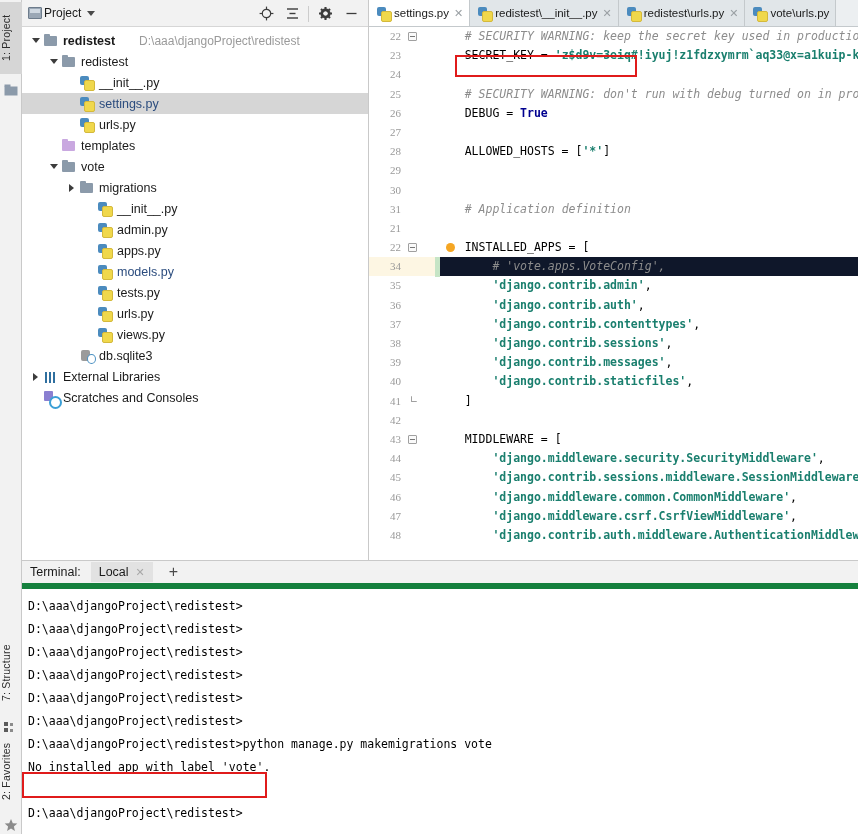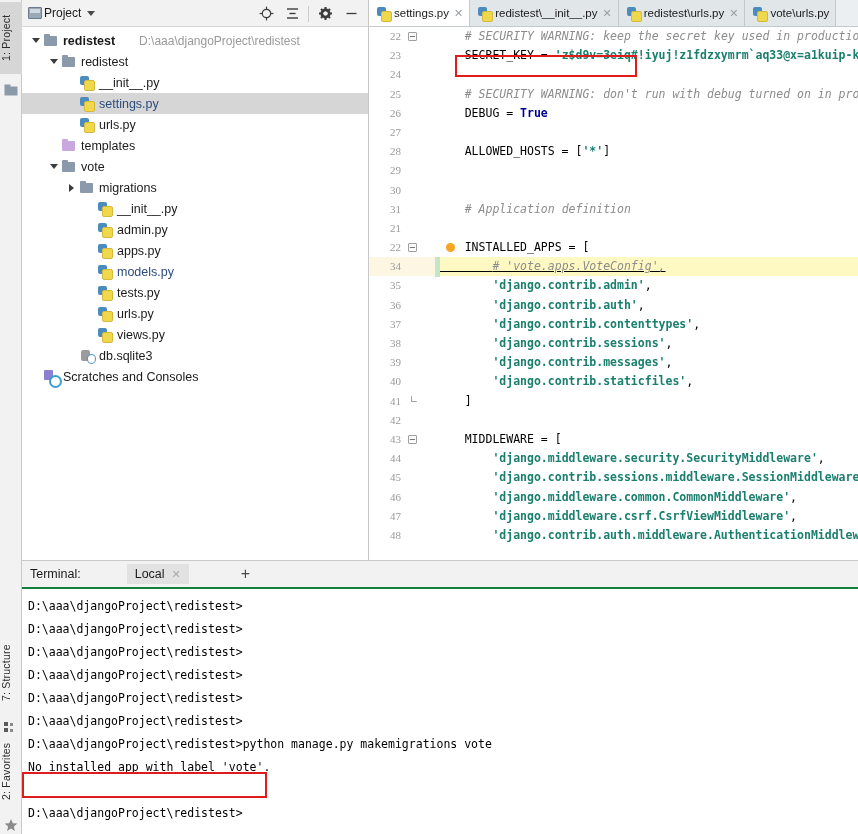--- a/index.html
+++ b/index.html
@@ -259,7 +259,7 @@
     color: #000000;
   }
   .cl { height: 19.2px; padding-left: 2px; }
-  .cl.cur { background: #fef9c3; text-decoration: underline; }
+  .cl.cur { background: #0f172a; }
   .cm { color: #8c8c8c; font-style: italic; }
   .str { color: #1a7f6e; font-weight: bold; }
   .kw { color: #00008f; font-weight: bold; }

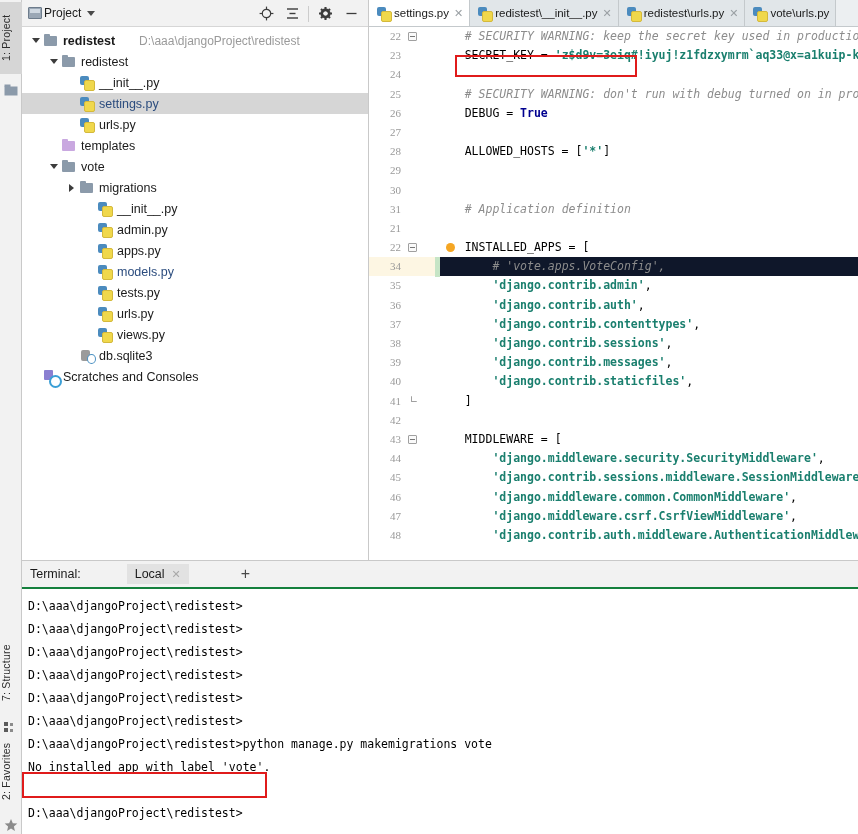--- a/index.html
+++ b/index.html
@@ -507,6 +507,14 @@
           <div class="tw"></div>
           <div class="ic ic-db"></div>
           <span class="tlabel">db.sqlite3</span>
+        </div>
+        <div class="trow">
+          <div style="width: 6px; flex: 0 0 auto;"></div>
+          <div class="tw">
+            <span class="arrow-rt"></span>
+          </div>
+          <div class="ic ic-lib"></div>
+          <span class="tlabel">External Libraries</span>
         </div>
         <div class="trow">
           <div style="width: 6px; flex: 0 0 auto;"></div>

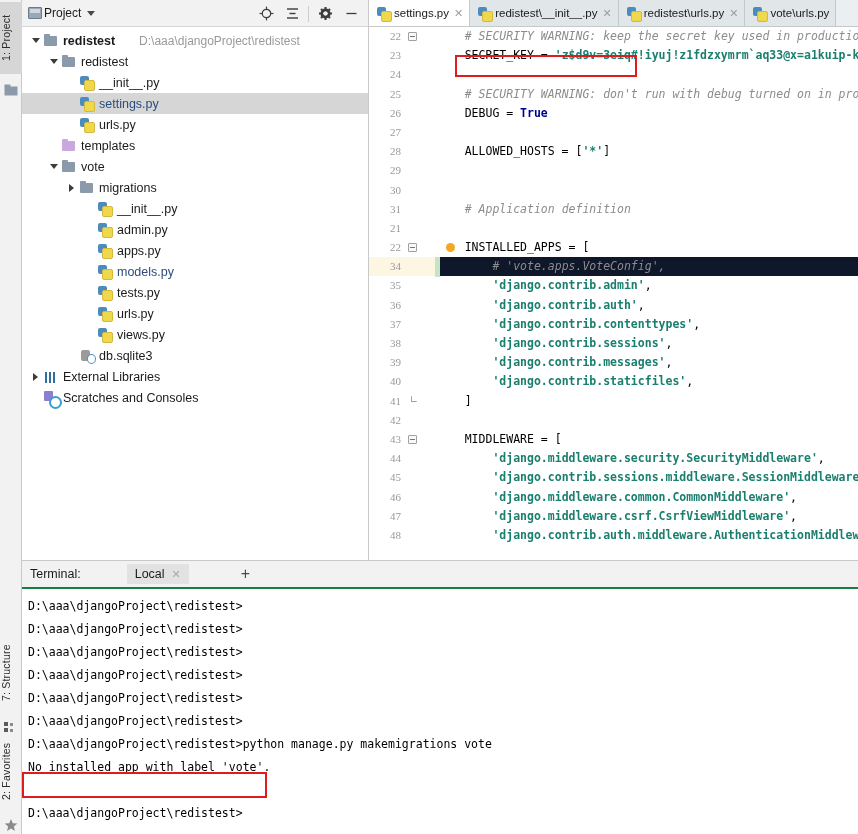--- a/index.html
+++ b/index.html
@@ -286,12 +286,11 @@
   .term-header {
     height: 28px;
     background: #f2f2f2;
-    border-bottom: 2px solid #15803d;
+    border-bottom: 6px solid #15803d;
     display: flex; align-items: center;
     padding-left: 8px;
     font-size: 12.5px;
     color: #1a1a1a;
-    gap: 36px;
   }
   .term-label { margin-right: 10px; }
   .term-tab {

